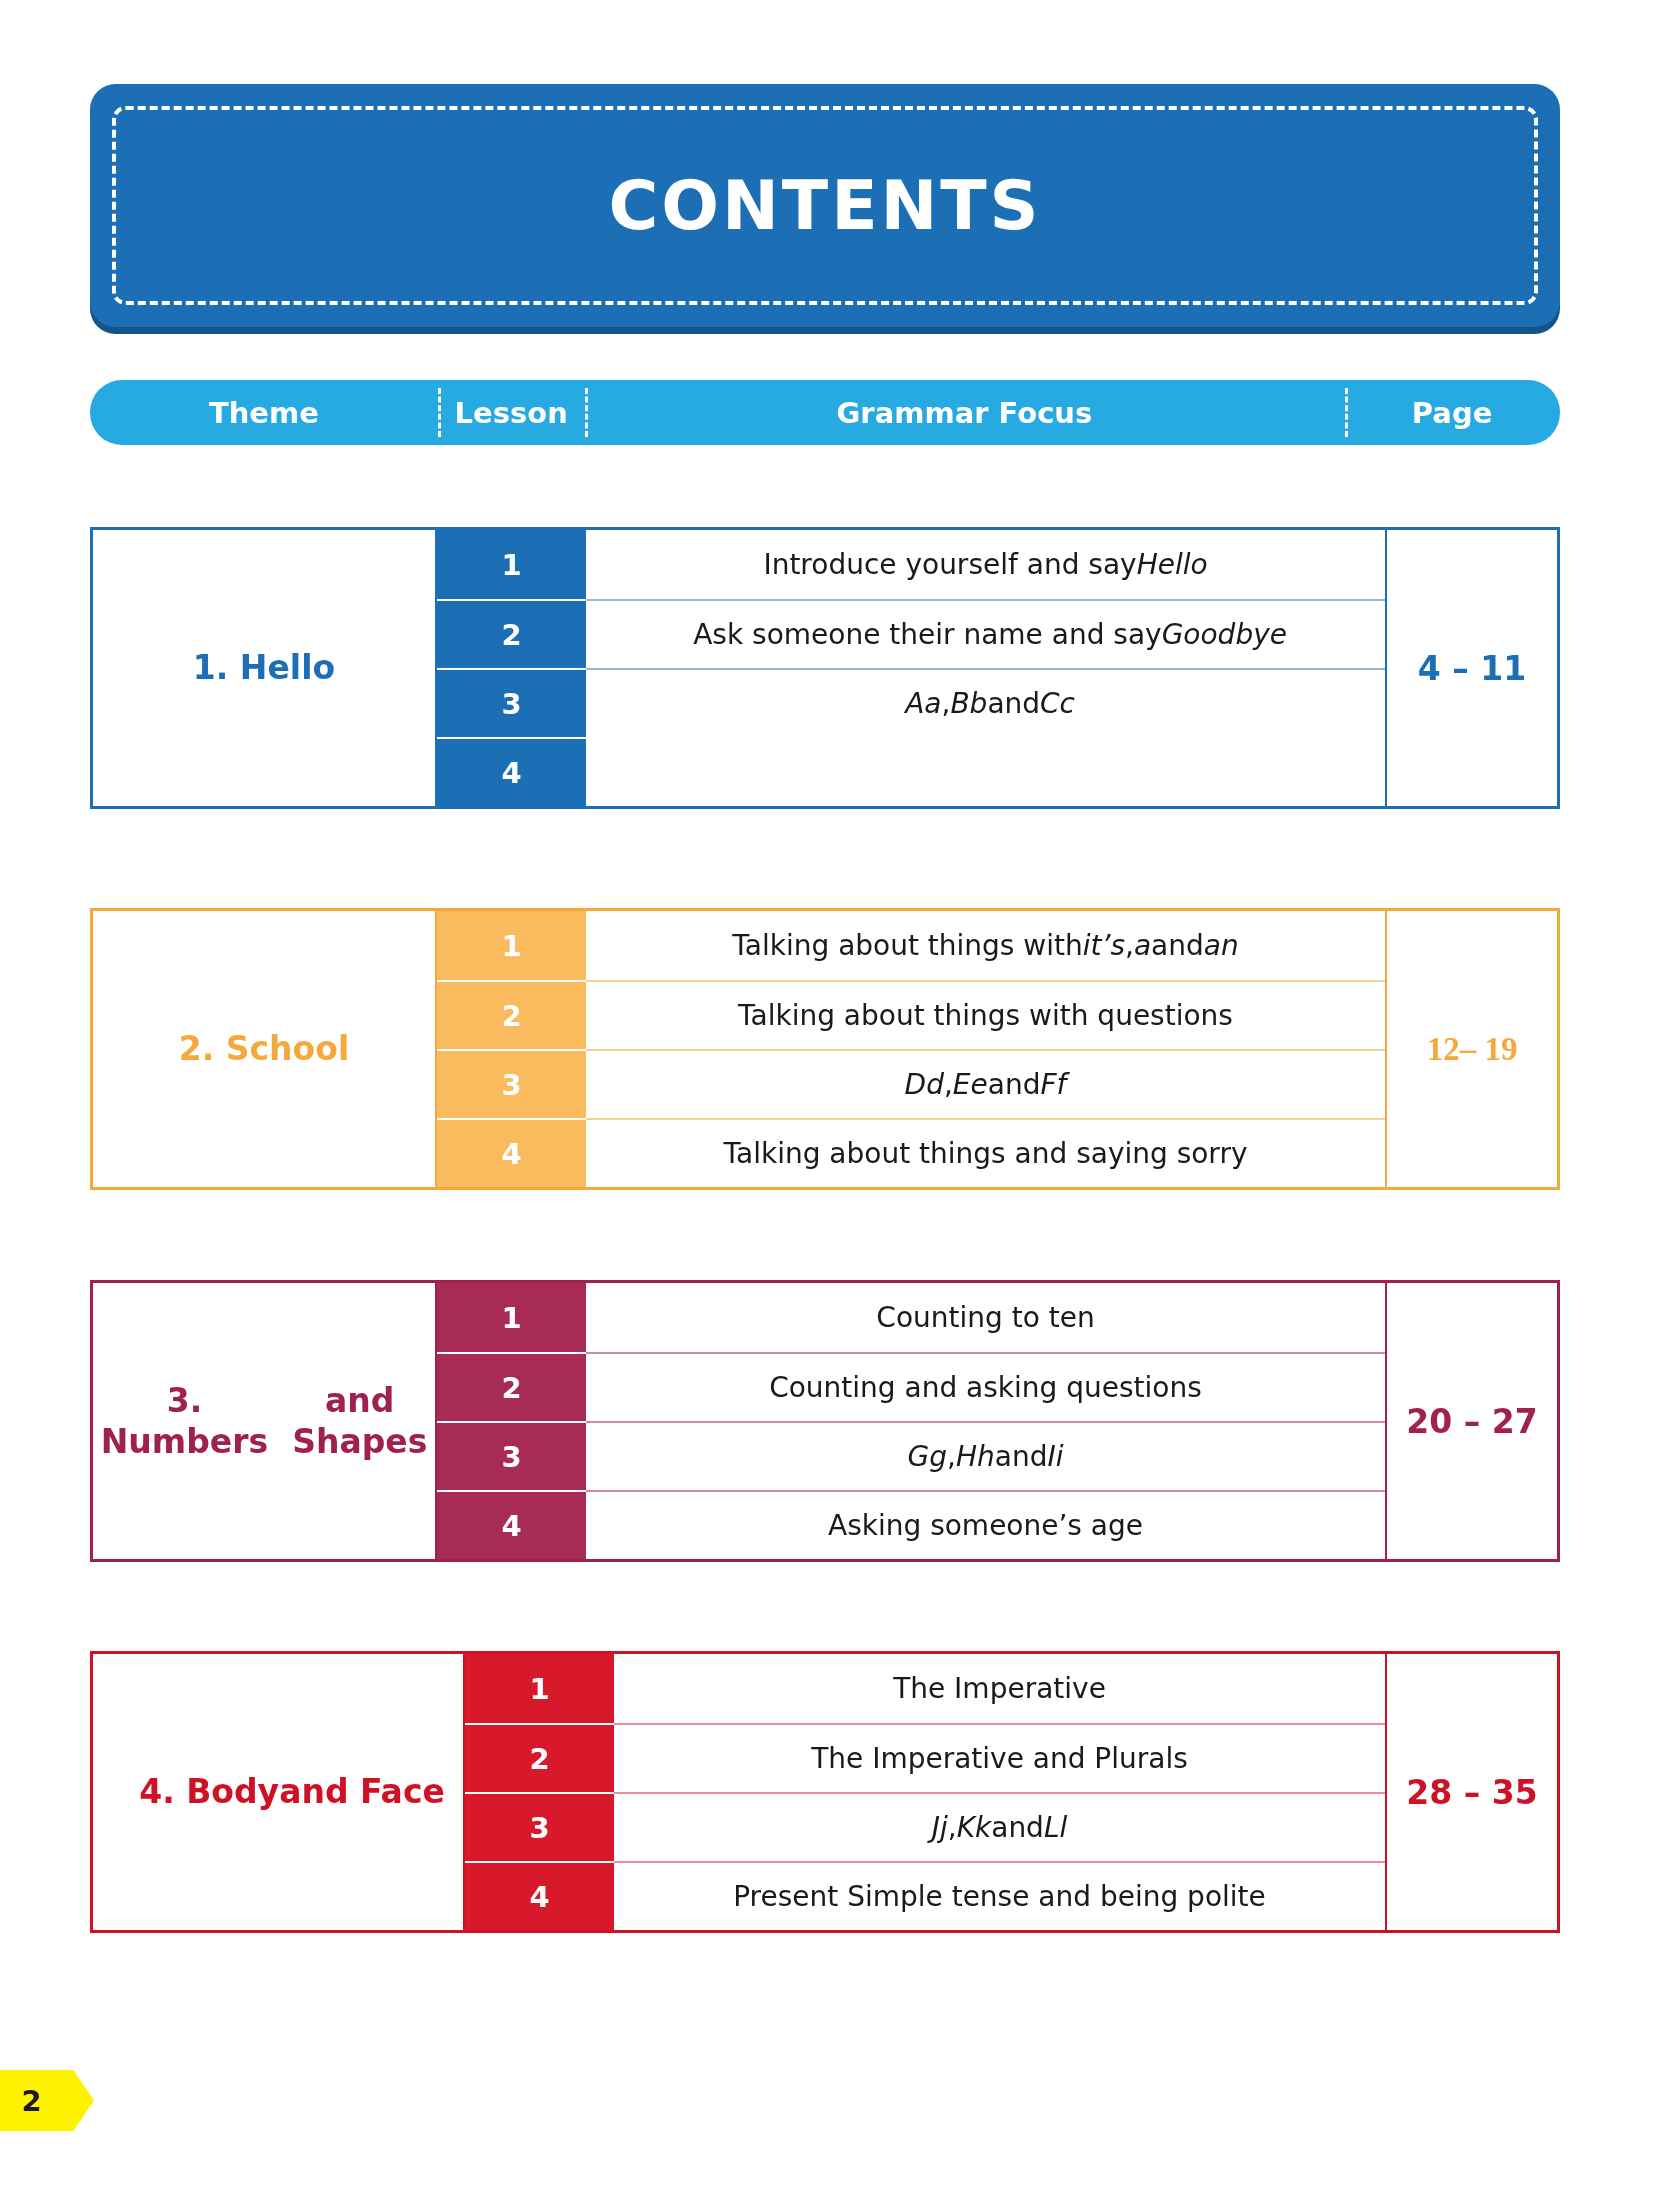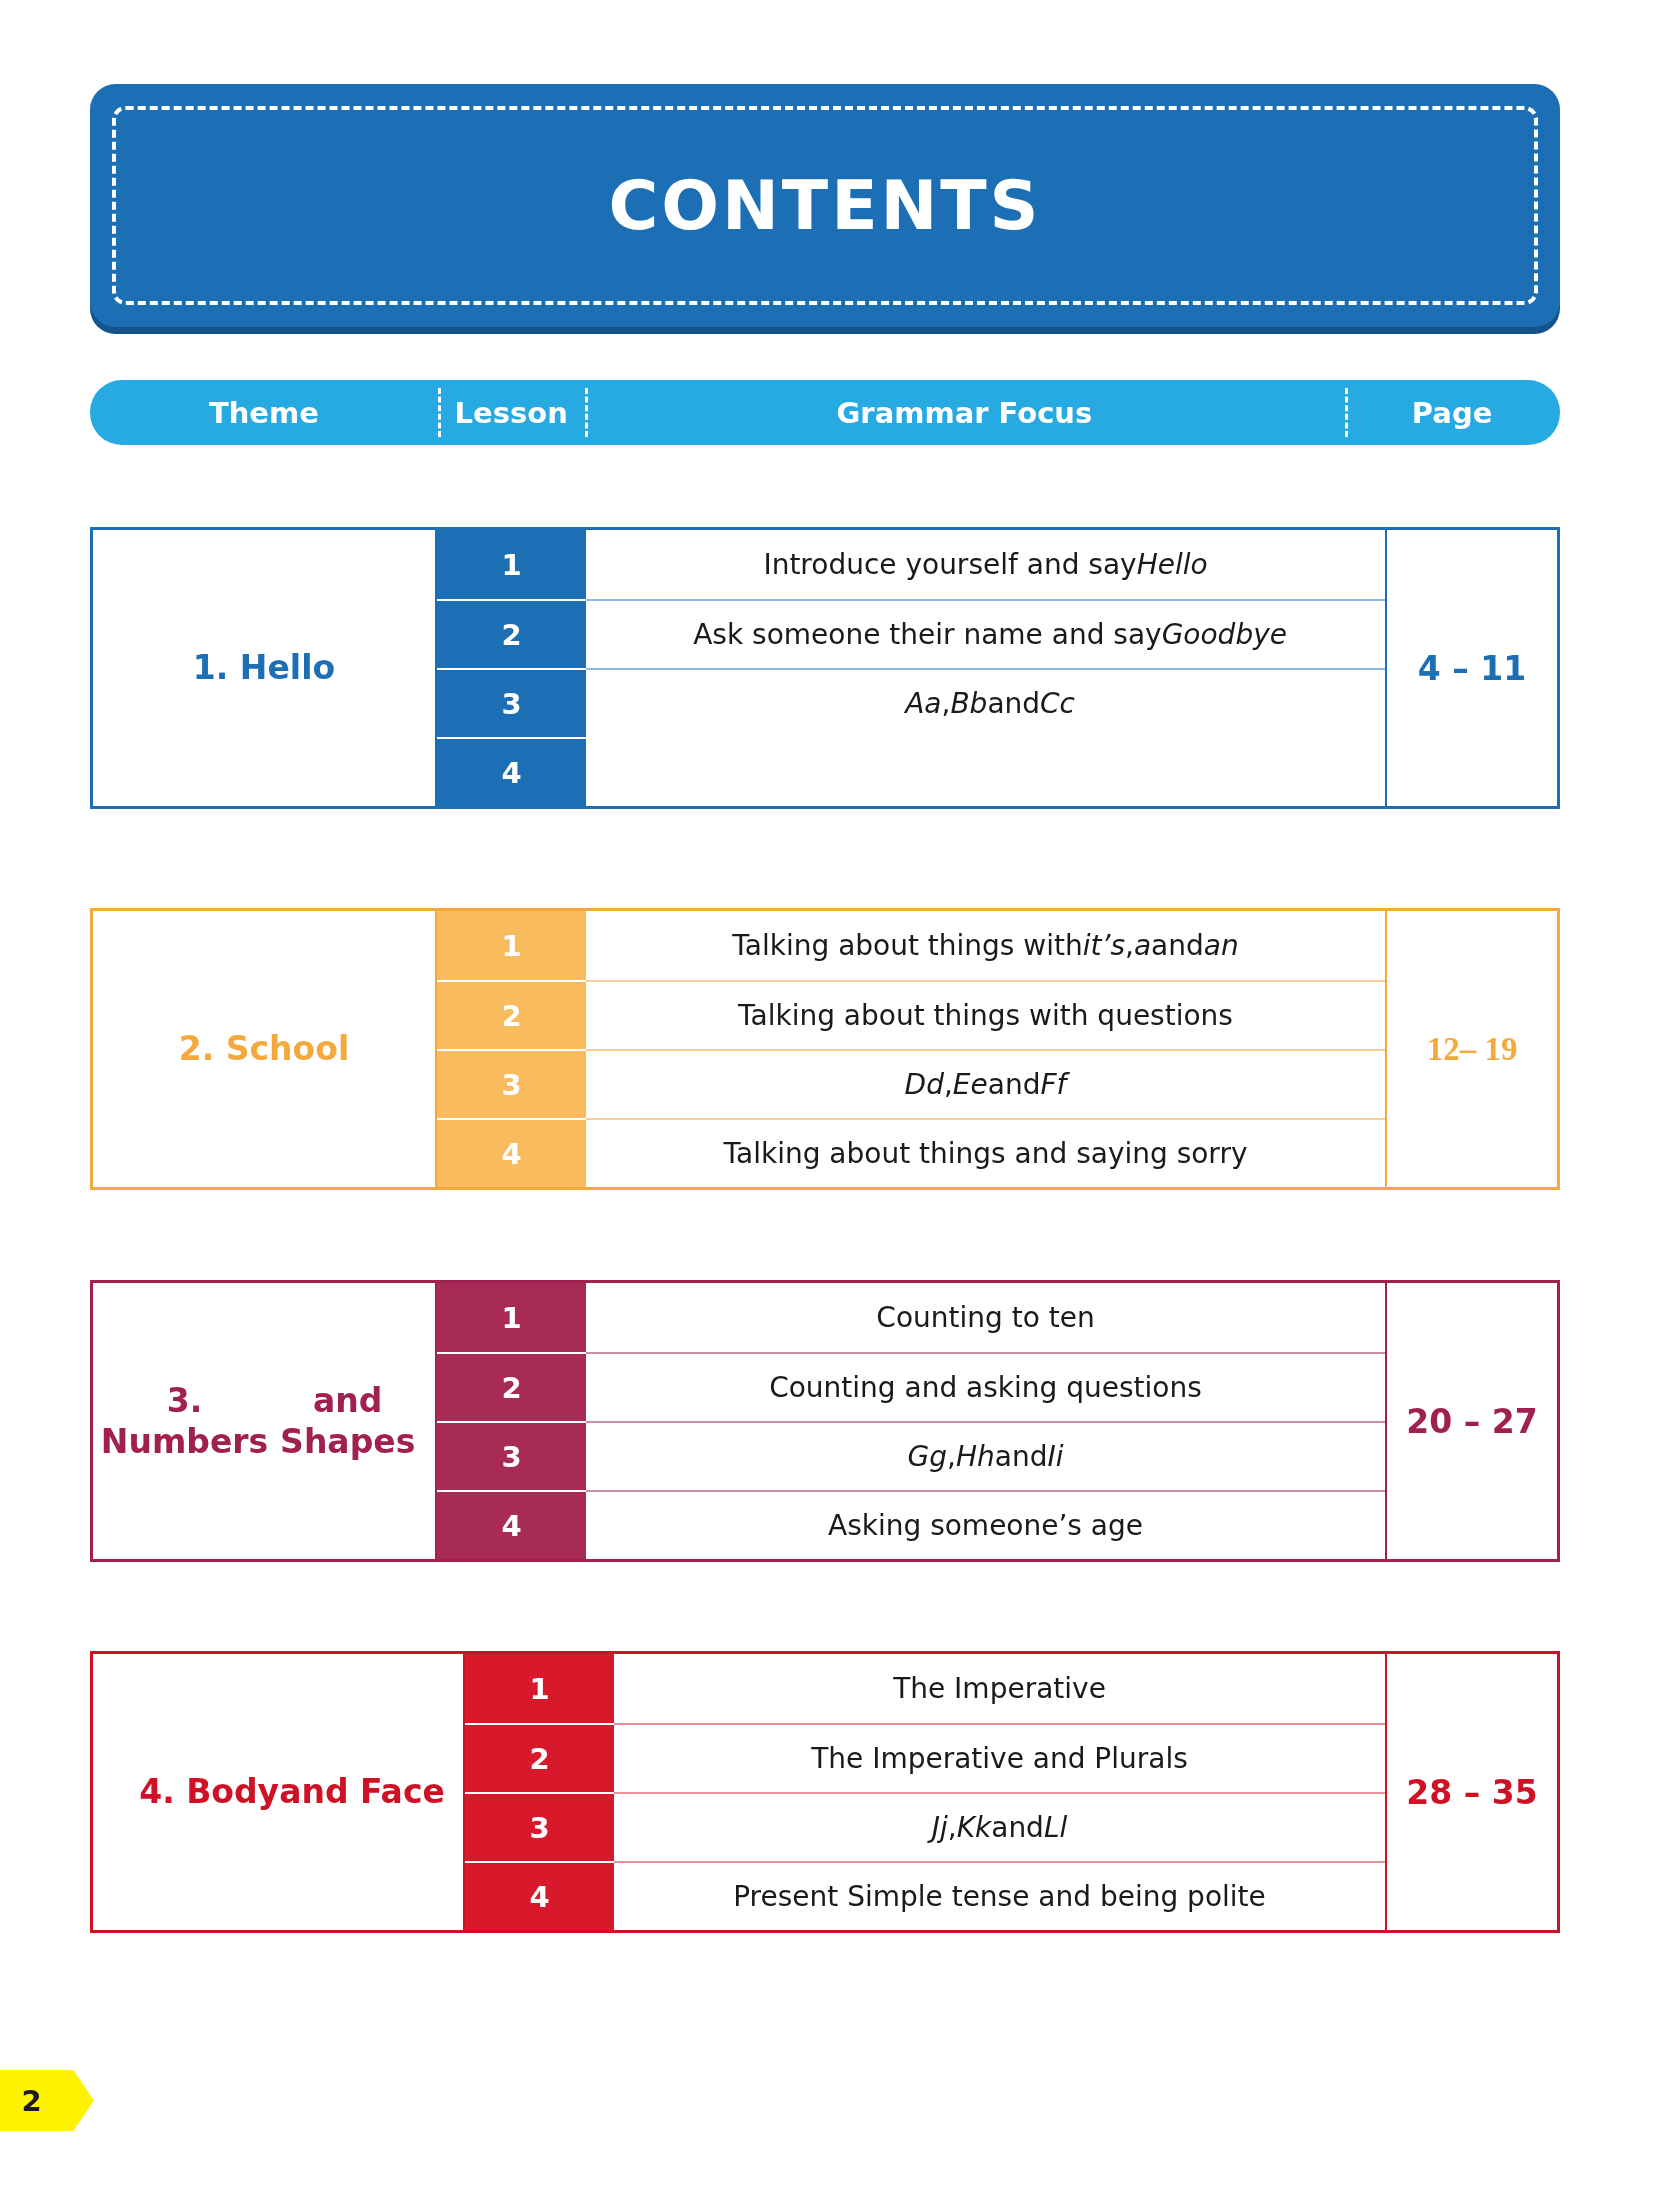--- a/index.html
+++ b/index.html
@@ -175,7 +175,7 @@
   .c-orange .sec-theme { border-right: 2.9px solid #f5a93c; }
 
   .c-magenta   { border-color: #a02050; }
-  .c-magenta .sec-theme { color: #a02050; }
+  .c-magenta .sec-theme { color: #a02050; gap: 12px; }
   .c-magenta .row .lesson { background: #a82a56; }
   .c-magenta .row + .row .grammar { border-top-color: #cc8ca5; }
   .c-magenta .sec-page { color: #a02050; border-left: 2.9px solid #a02050; }

